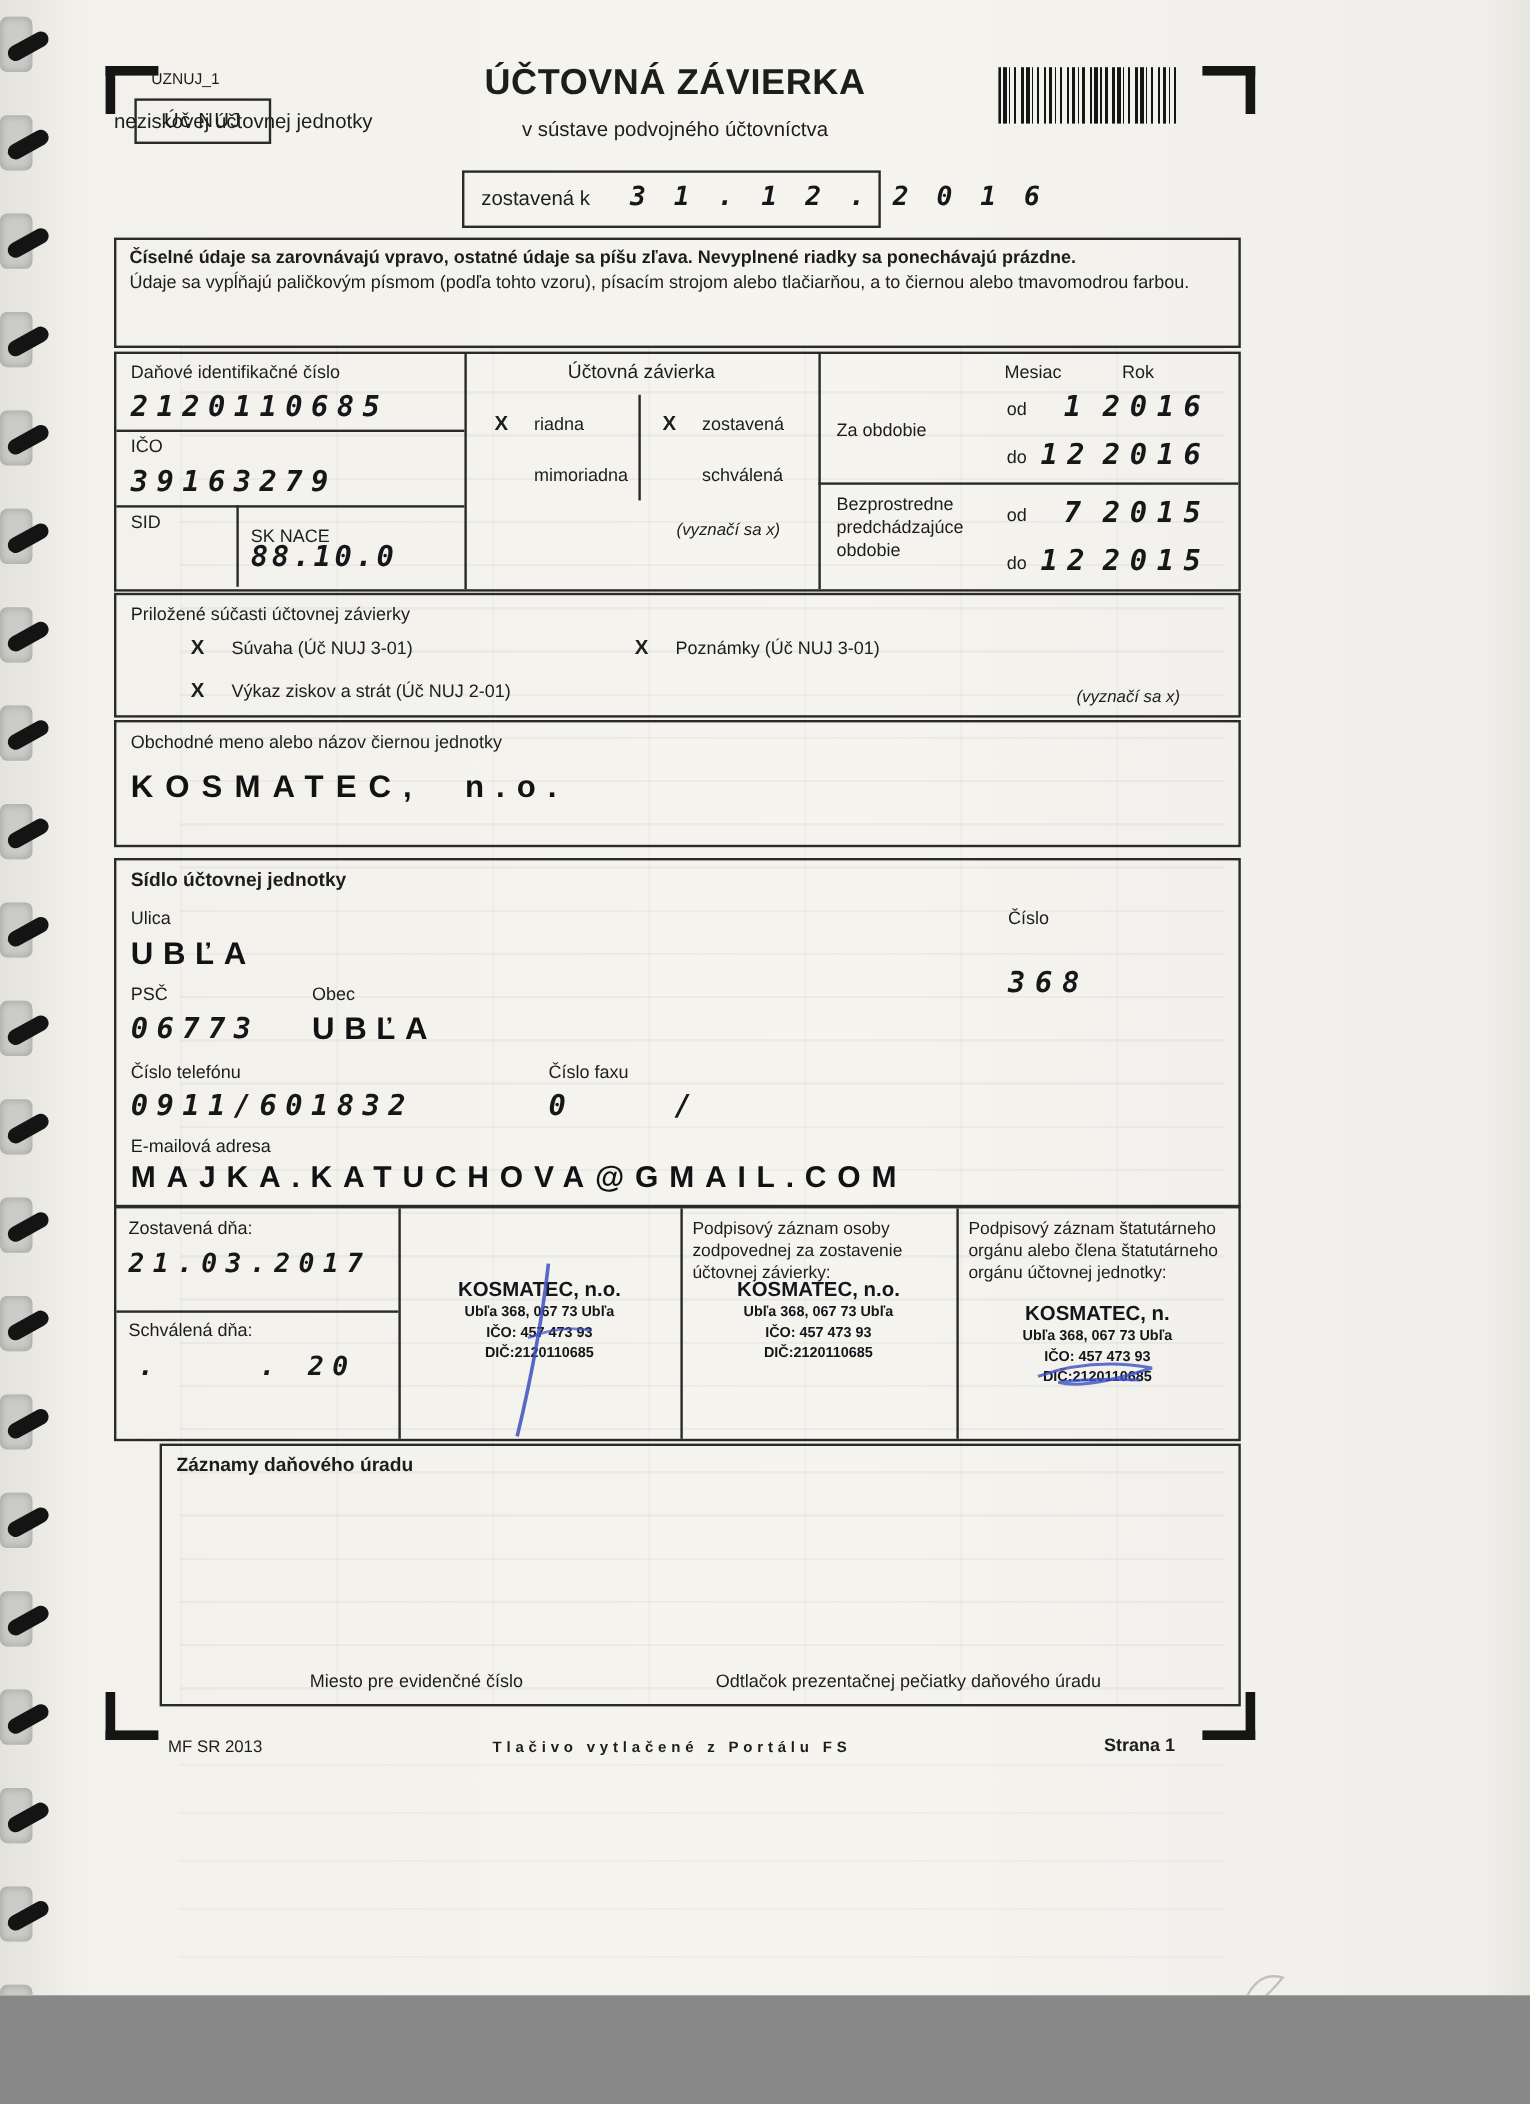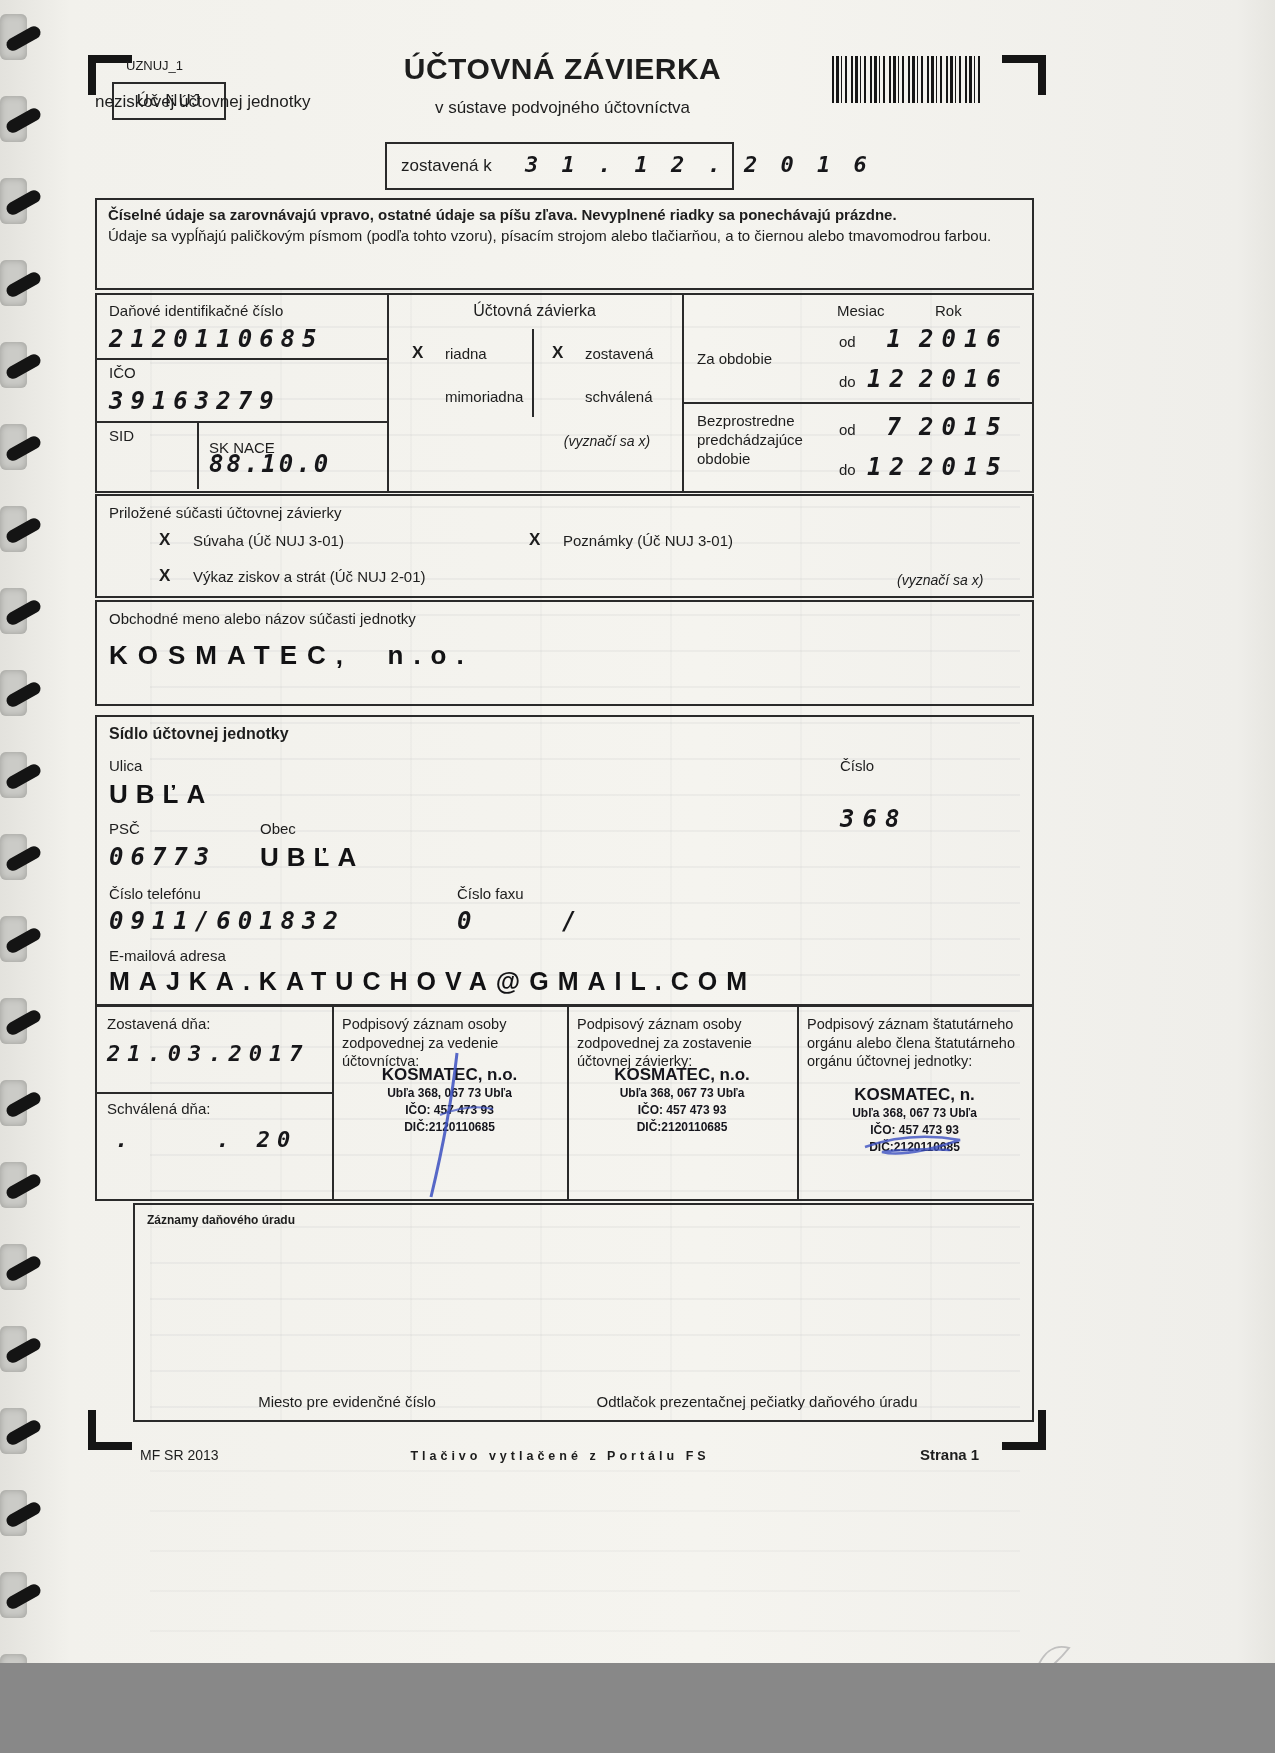--- a/index.html
+++ b/index.html
@@ -217,7 +217,7 @@
   </div>
 
   <div class="box bn">
-    <div class="abs lbl" style="left:12px;top:8px;">Obchodné meno alebo názov súčasti jednotky</div>
+    <div class="abs lbl" style="left:12px;top:8px;">Obchodné meno alebo názov čiernou jednotky</div>
     <div class="abs block bls10" style="left:12px;top:38px;">KOSMATEC,  n.o.</div>
   </div>
 

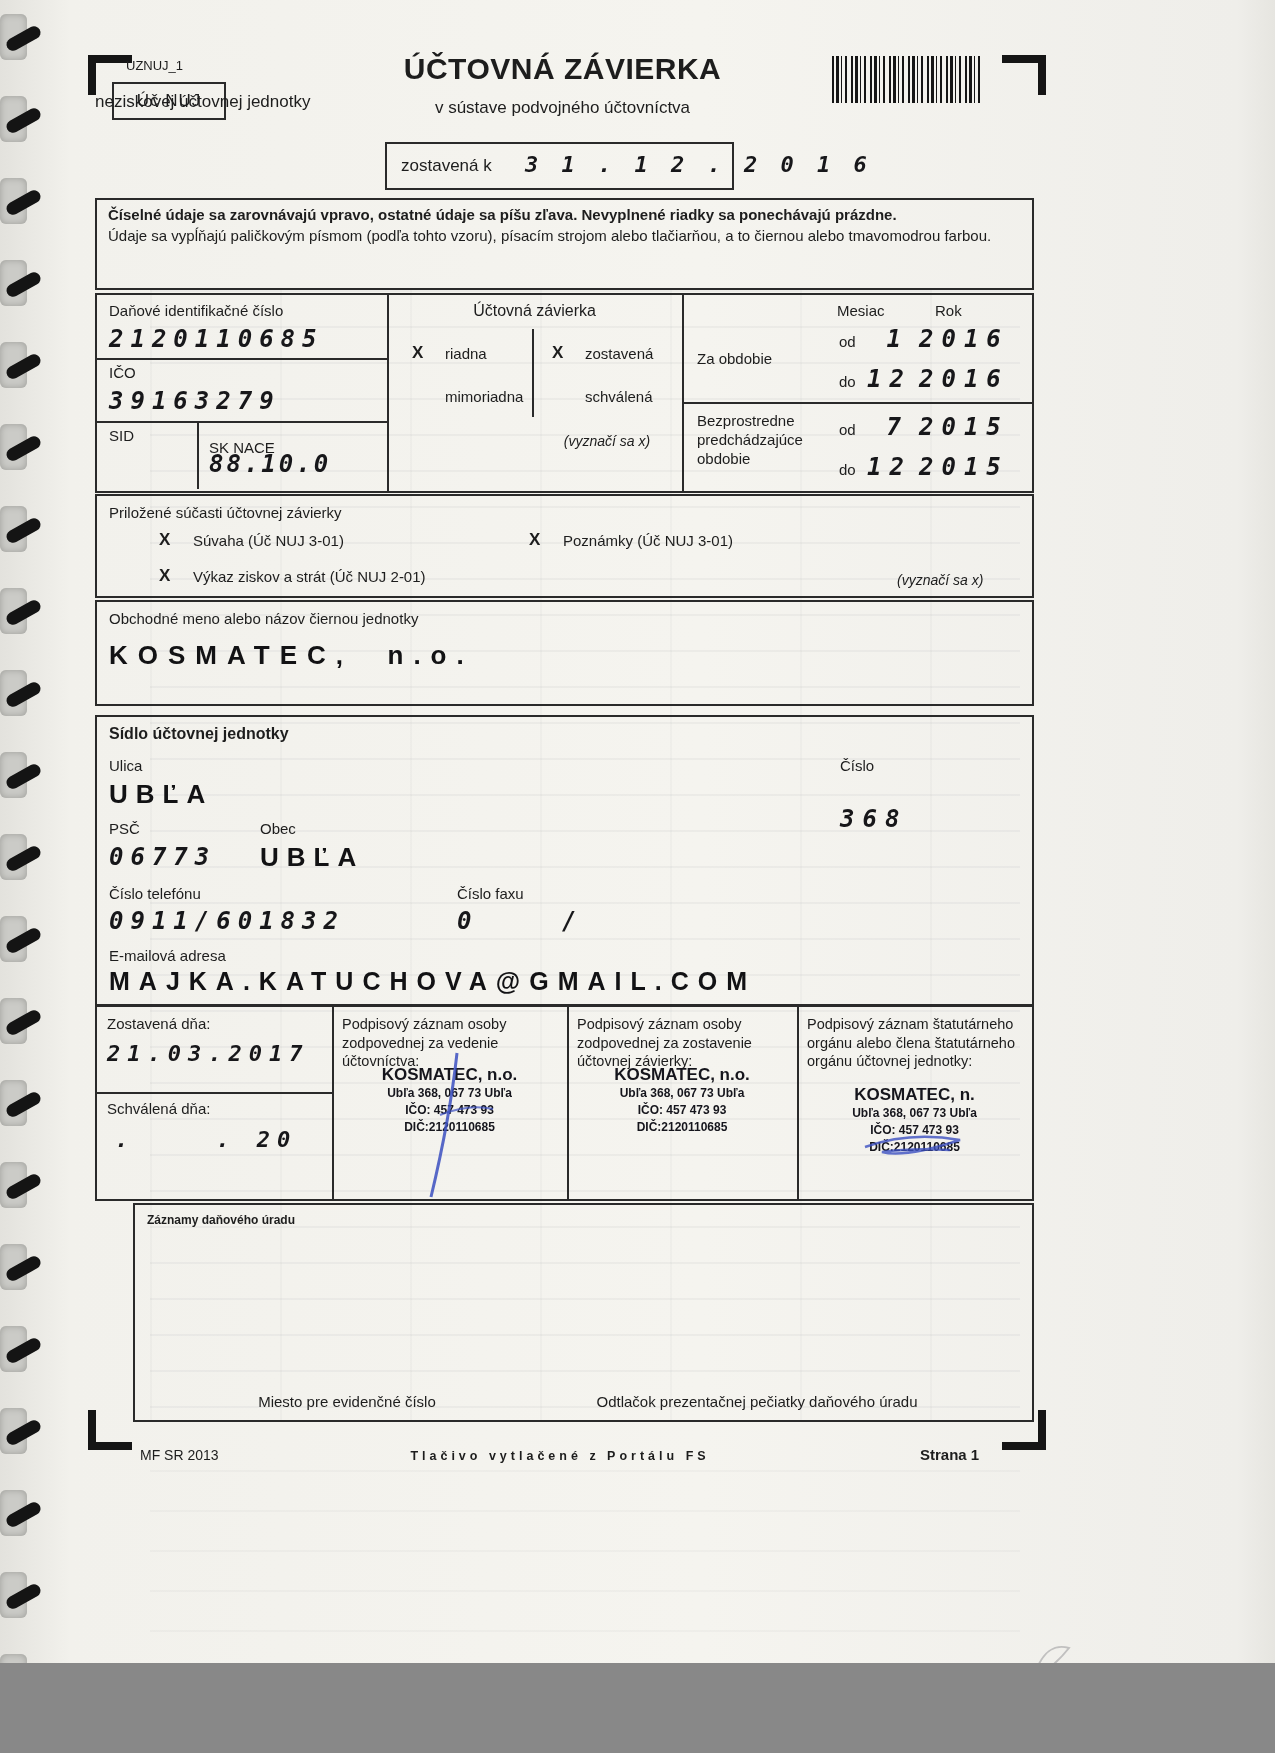--- a/index.html
+++ b/index.html
@@ -255,7 +255,6 @@
     <div class="abs lbl" style="left:10px;top:93px;">Schválená dňa:</div>
     <div class="abs typed t22 ls7" style="left:18px;top:120px;">.    . 20</div>
 
-    <div class="abs sig-lbl" style="left:245px;top:8px;width:212px;">Podpisový záznam osoby zodpovednej za vedenie účtovníctva:</div>
     <div class="stamp" style="left:235px;top:58px;">
       <div class="s1">KOSMATEC, n.o.</div>
       <div class="s2">Ubľa 368, 067 73 Ubľa</div>

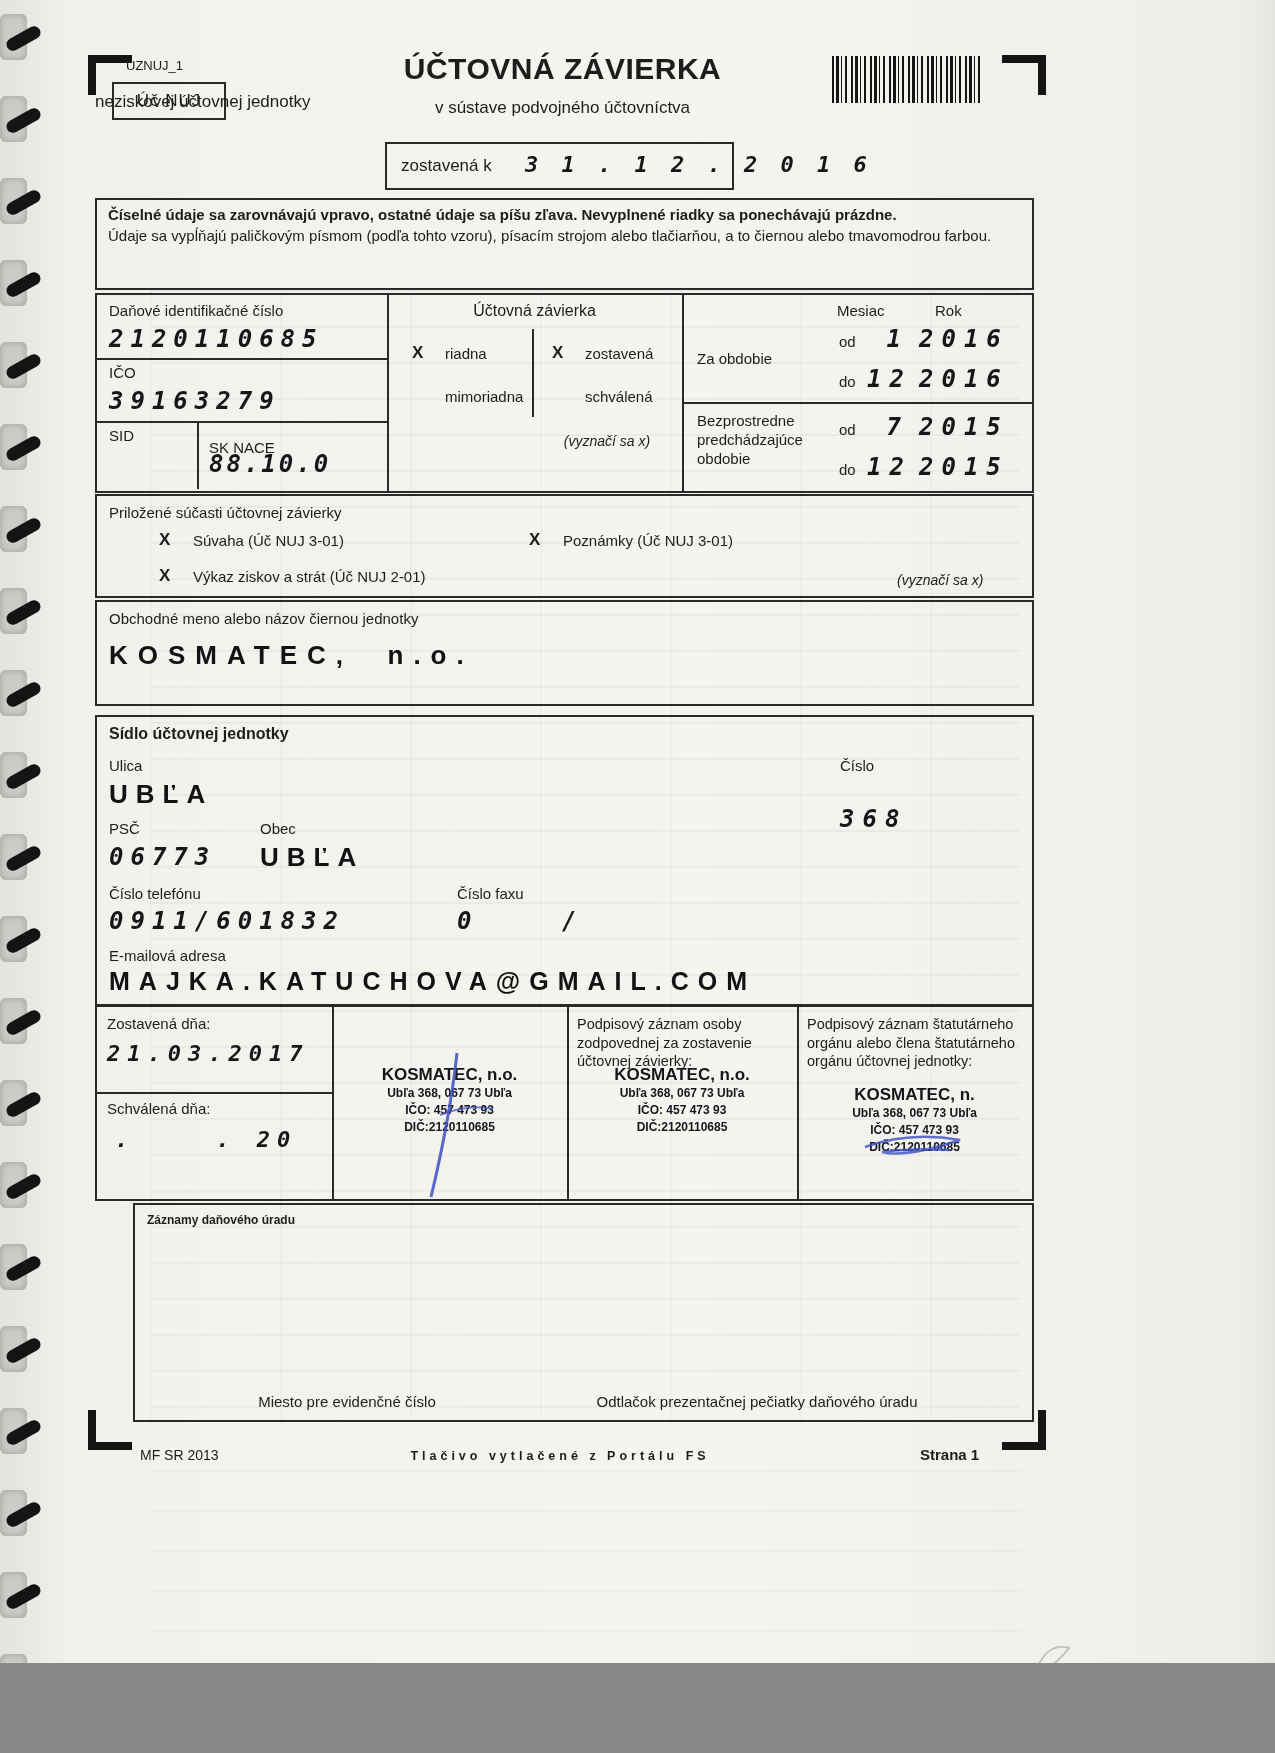--- a/index.html
+++ b/index.html
@@ -286,7 +286,7 @@
   </svg>
 
   <div class="box tax">
-    <div class="abs lbl bold" style="left:12px;top:8px;font-size:12px;">Záznamy daňového úradu</div>
+    <div class="abs lbl bold" style="left:12px;top:8px;font-size:16px;">Záznamy daňového úradu</div>
     <div class="abs lbl" style="left:212px;top:188px;transform:translateX(-50%);">Miesto pre evidenčné číslo</div>
     <div class="abs lbl" style="left:622px;top:188px;transform:translateX(-50%);">Odtlačok prezentačnej pečiatky daňového úradu</div>
   </div>

